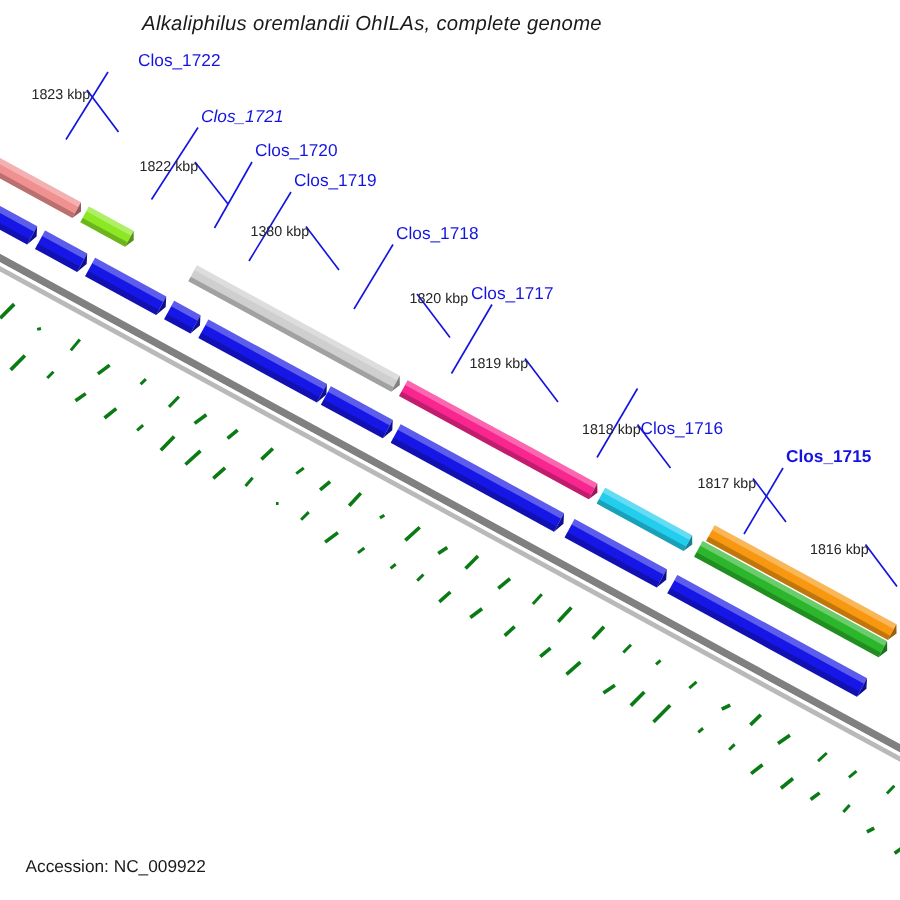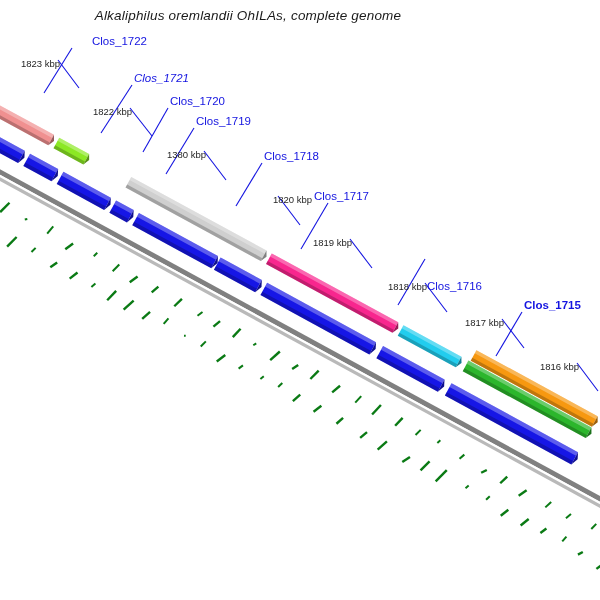--- a/index.html
+++ b/index.html
@@ -282,6 +282,7 @@
       <div class="gene-label" style="left: 524px; top: 299px; font-weight: bold;">Clos_1715</div>
     </div>
 
+  <div class="footer-left">Accession: NC_009922</div>
 
 </div>
 

